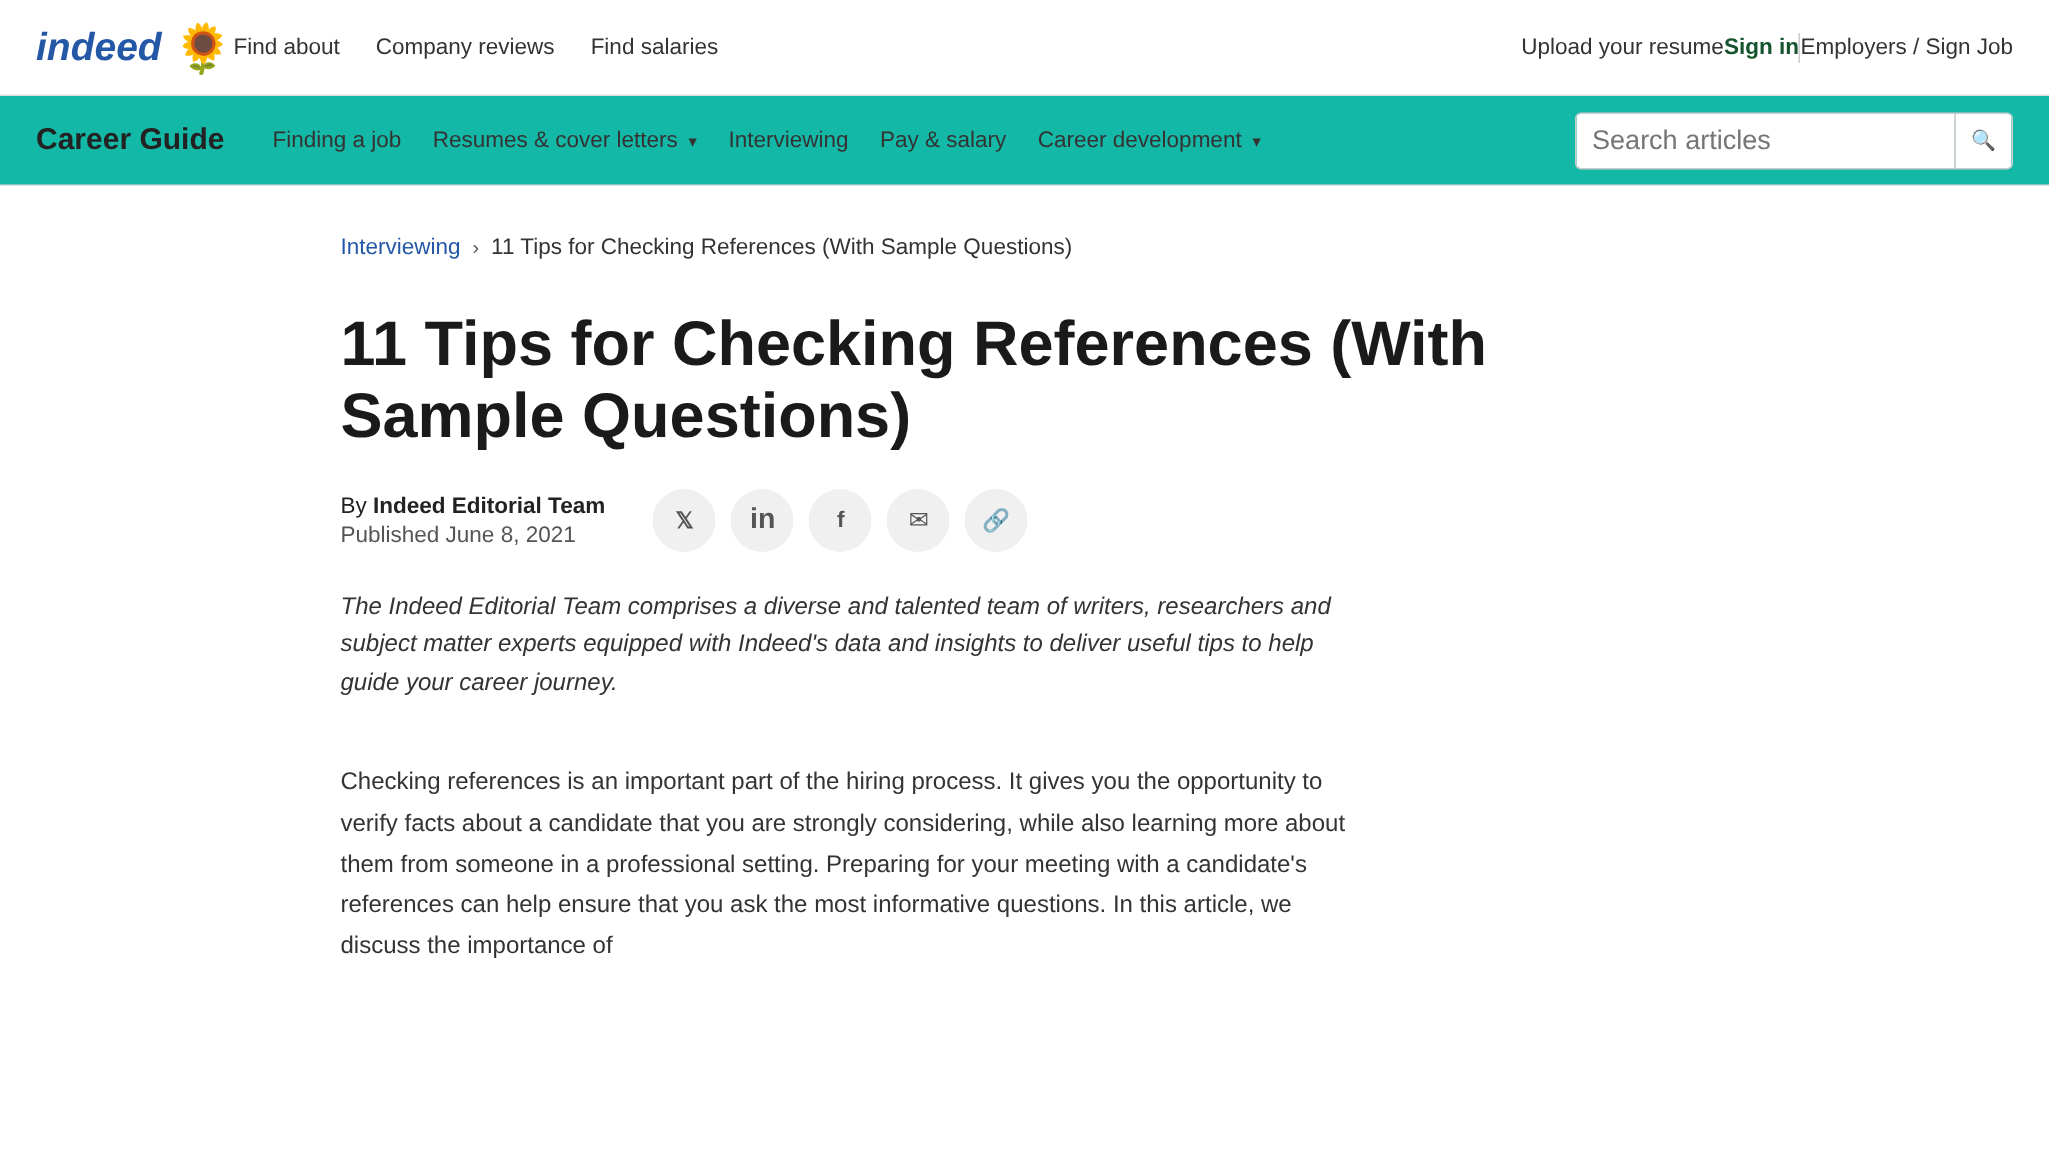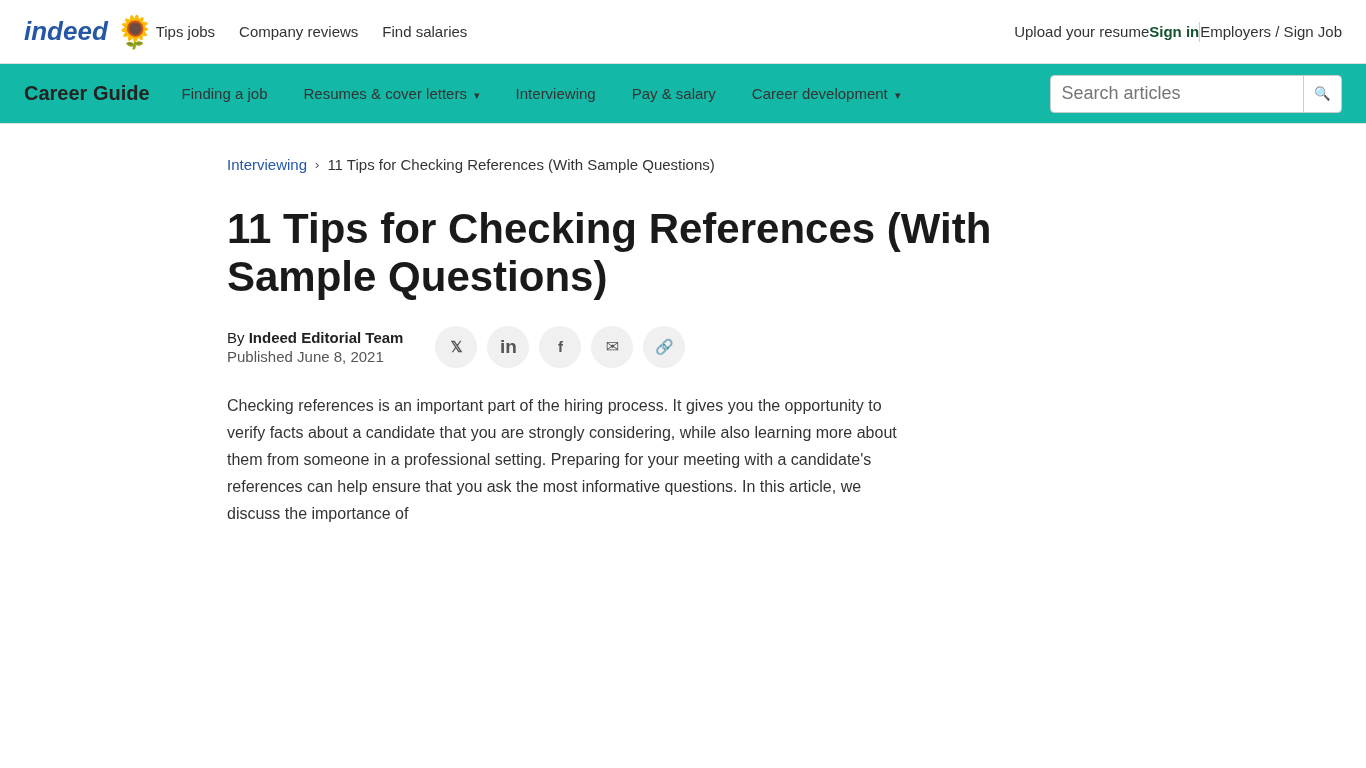--- a/index.html
+++ b/index.html
@@ -242,7 +242,7 @@
       <span class="sunflower-icon">🌻</span>
     </div>
     <div class="top-nav-links">
-      <a href="#">Tips jobs</a>
+      <a href="#">Find about</a>
       <a href="#">Company reviews</a>
       <a href="#">Find salaries</a>
     </div>

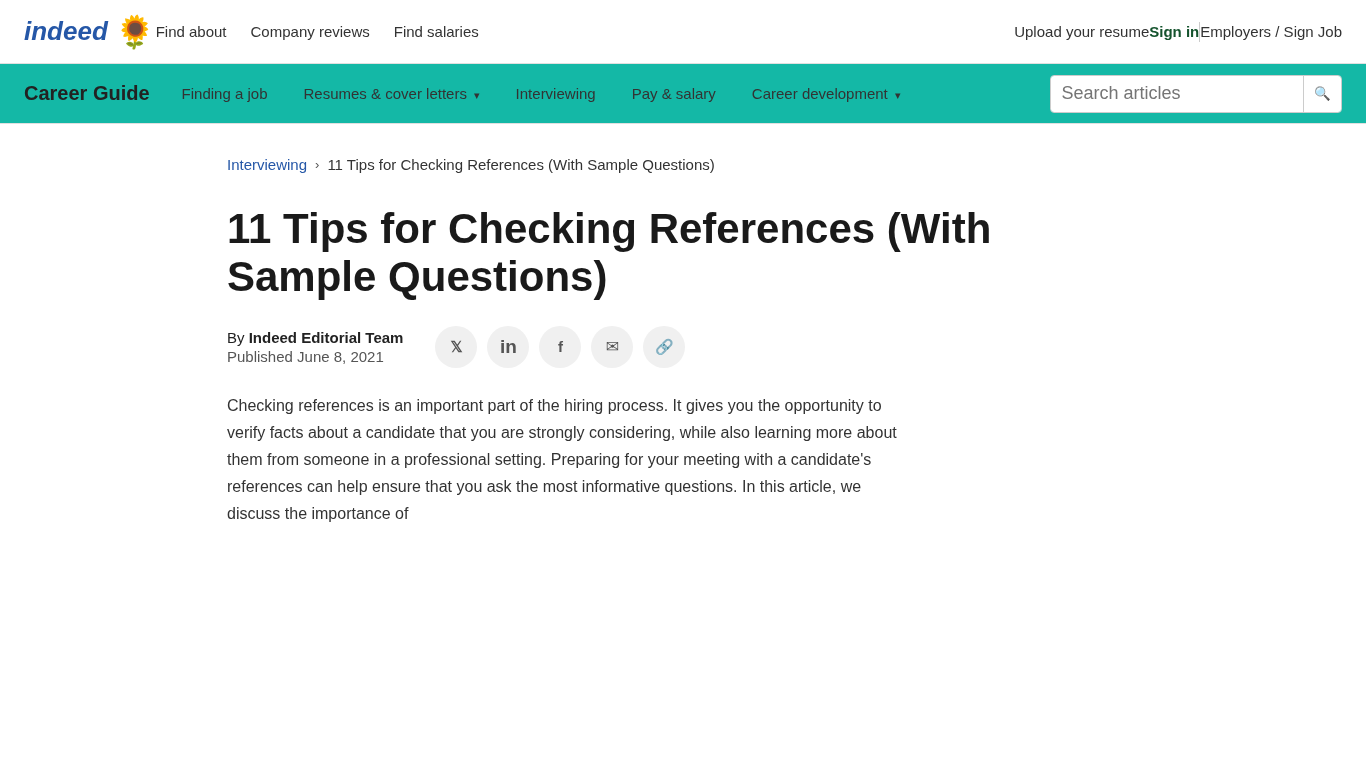--- a/index.html
+++ b/index.html
@@ -91,7 +91,7 @@
     }
     .career-nav-links {
       display: flex;
-      gap: 36px;
+      gap: 21px;
       flex: 1;
       align-items: center;
     }

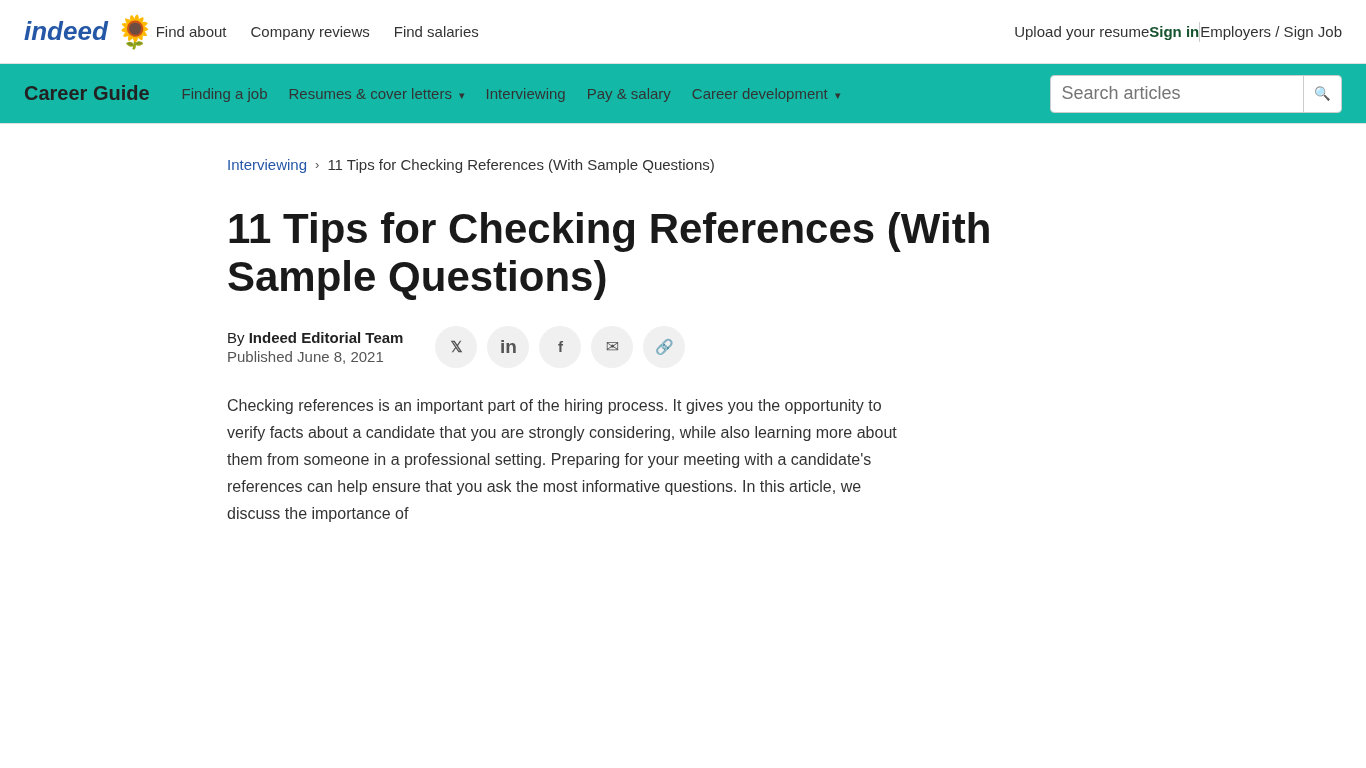--- a/index.html
+++ b/index.html
@@ -321,6 +321,7 @@
       </div>
     </div>
 
+    <p class="author-bio">The Indeed Editorial Team comprises a diverse and talented team of writers, researchers and subject matter experts equipped with Indeed's data and insights to deliver useful tips to help guide your career journey.</p>
 
     <div class="article-body">
       <p>Checking references is an important part of the hiring process. It gives you the opportunity to verify facts about a candidate that you are strongly considering, while also learning more about them from someone in a professional setting. Preparing for your meeting with a candidate's references can help ensure that you ask the most informative questions. In this article, we discuss the importance of</p>

